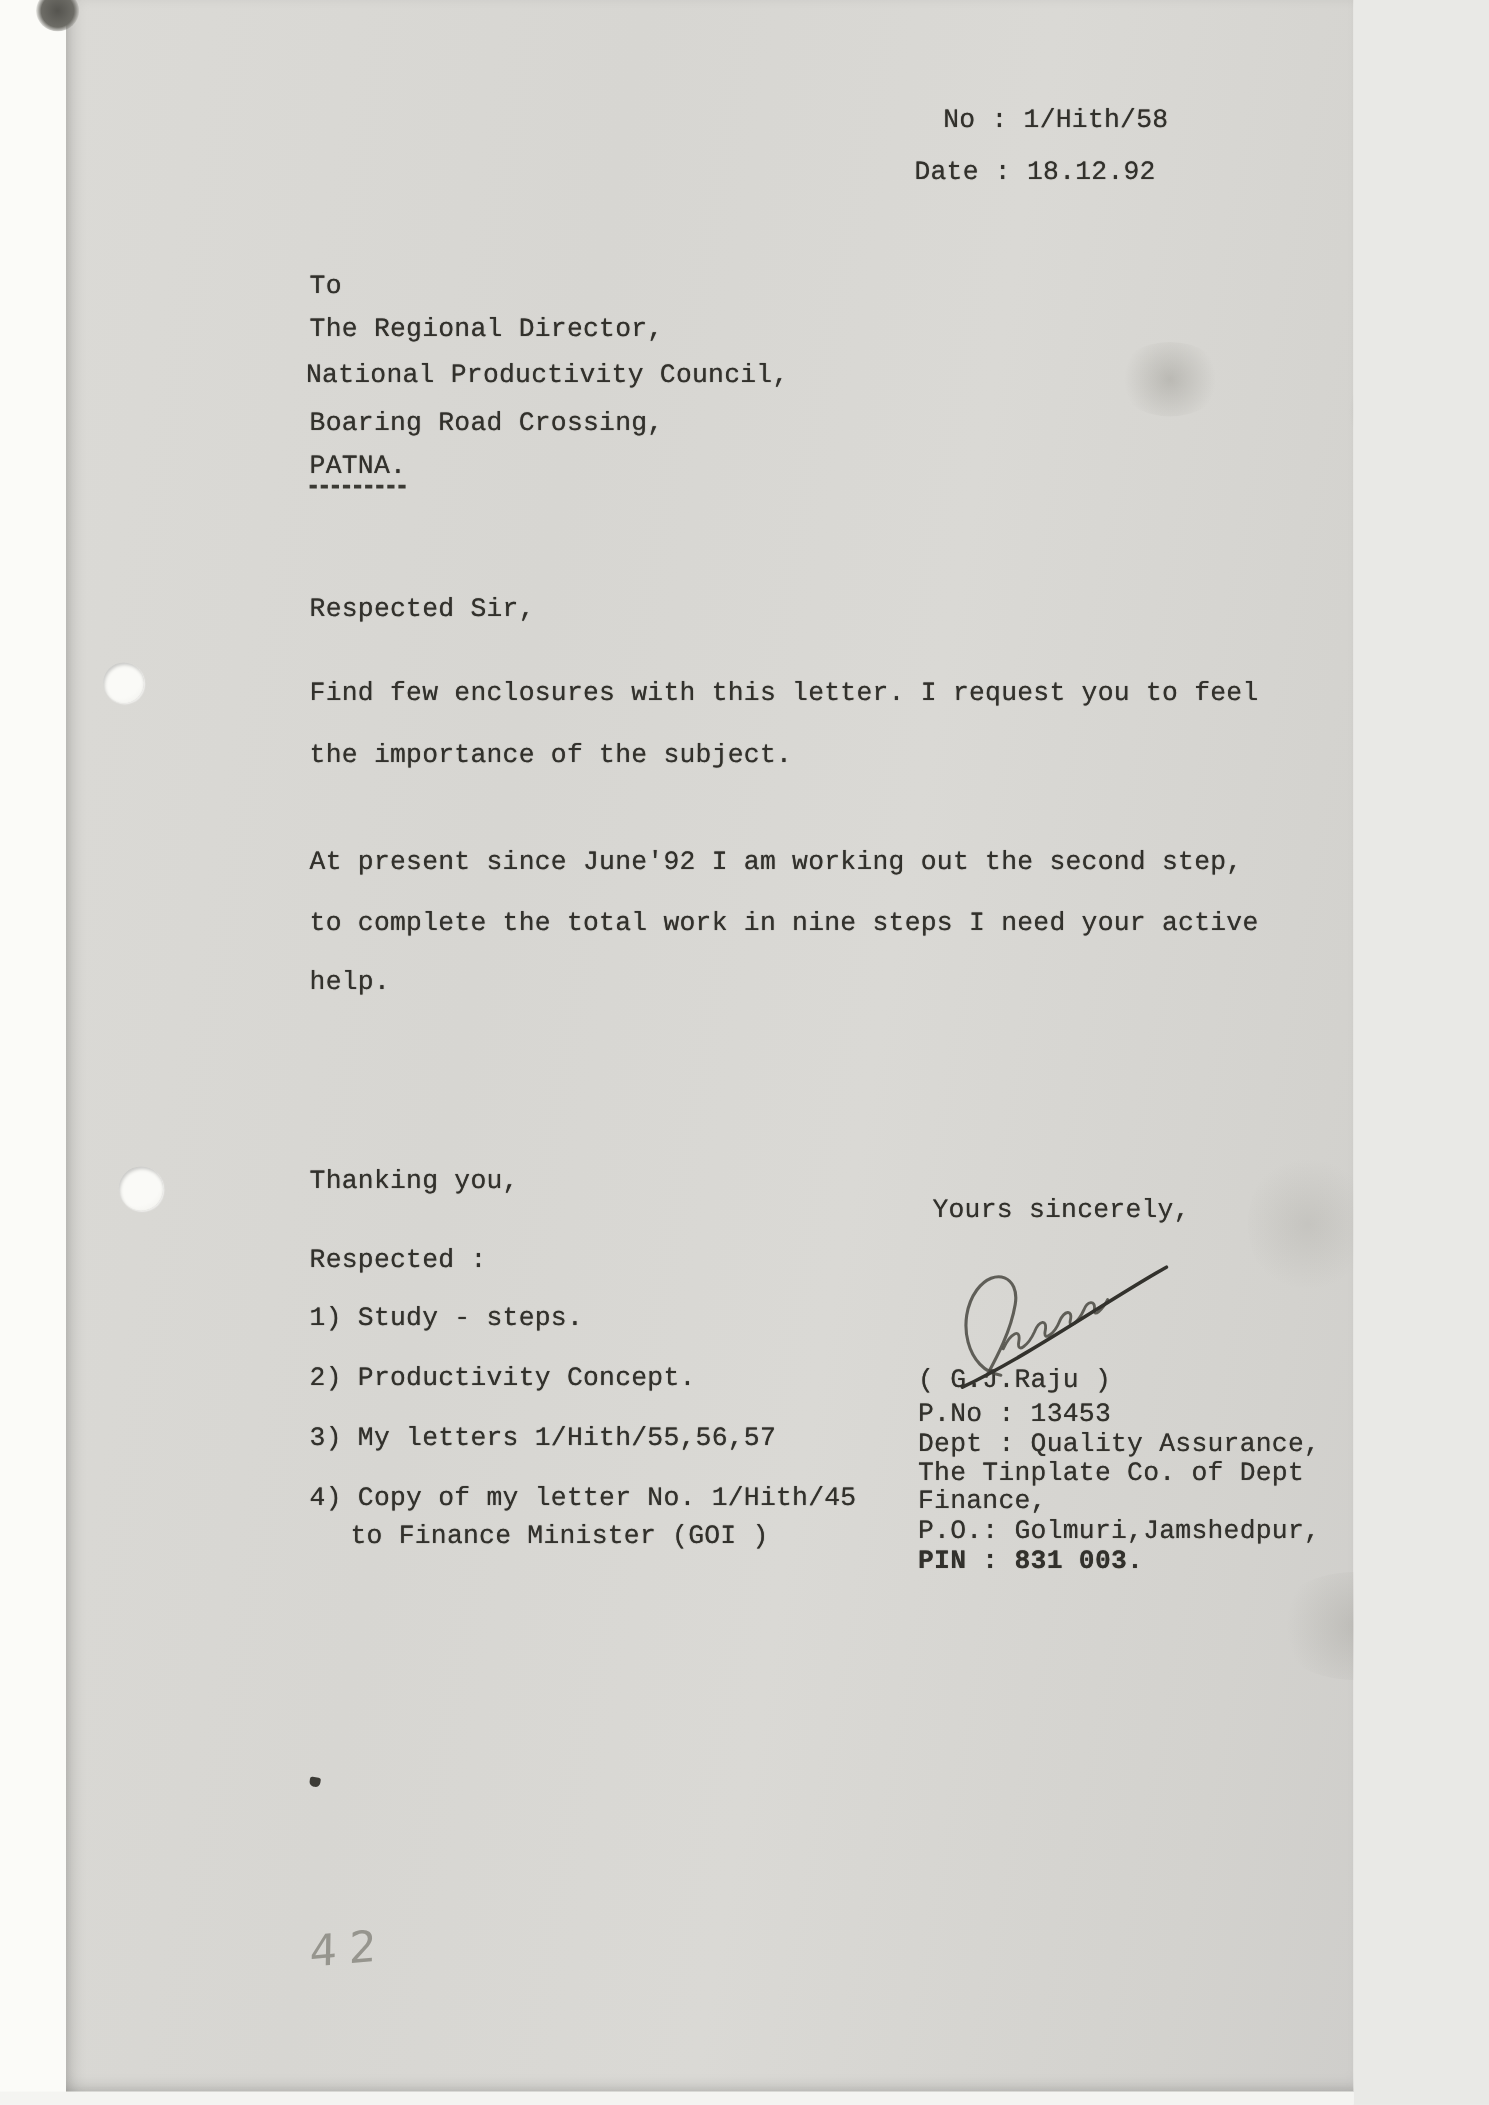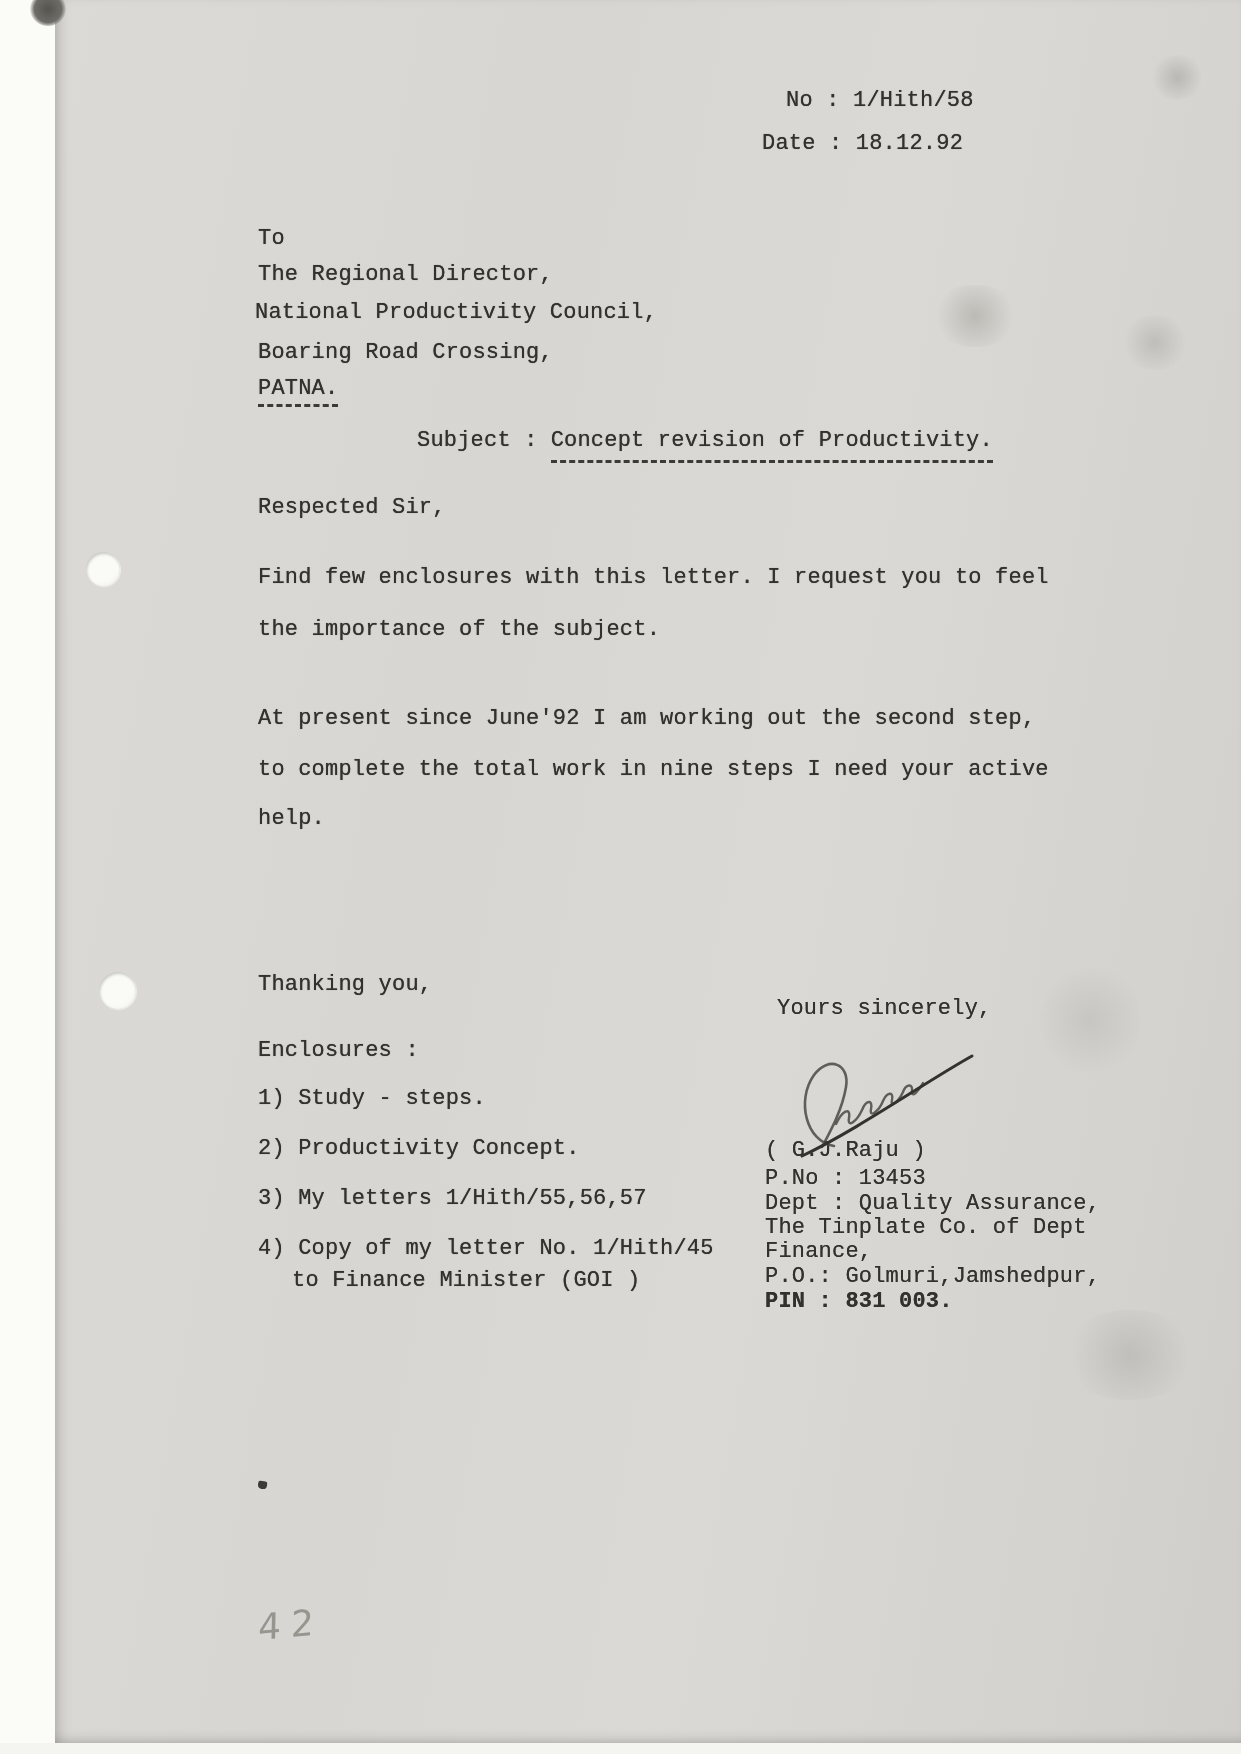--- a/index.html
+++ b/index.html
@@ -5,7 +5,7 @@
   html,body{margin:0;padding:0;background:#e9e9e6;}
   .scan{
     position:relative;
-    width:1241px;height:1754px;
+    width:1128px;height:1754px;
     background:#fbfbf8;
     overflow:hidden;
     font-family:"Liberation Mono","DejaVu Sans Mono",monospace;

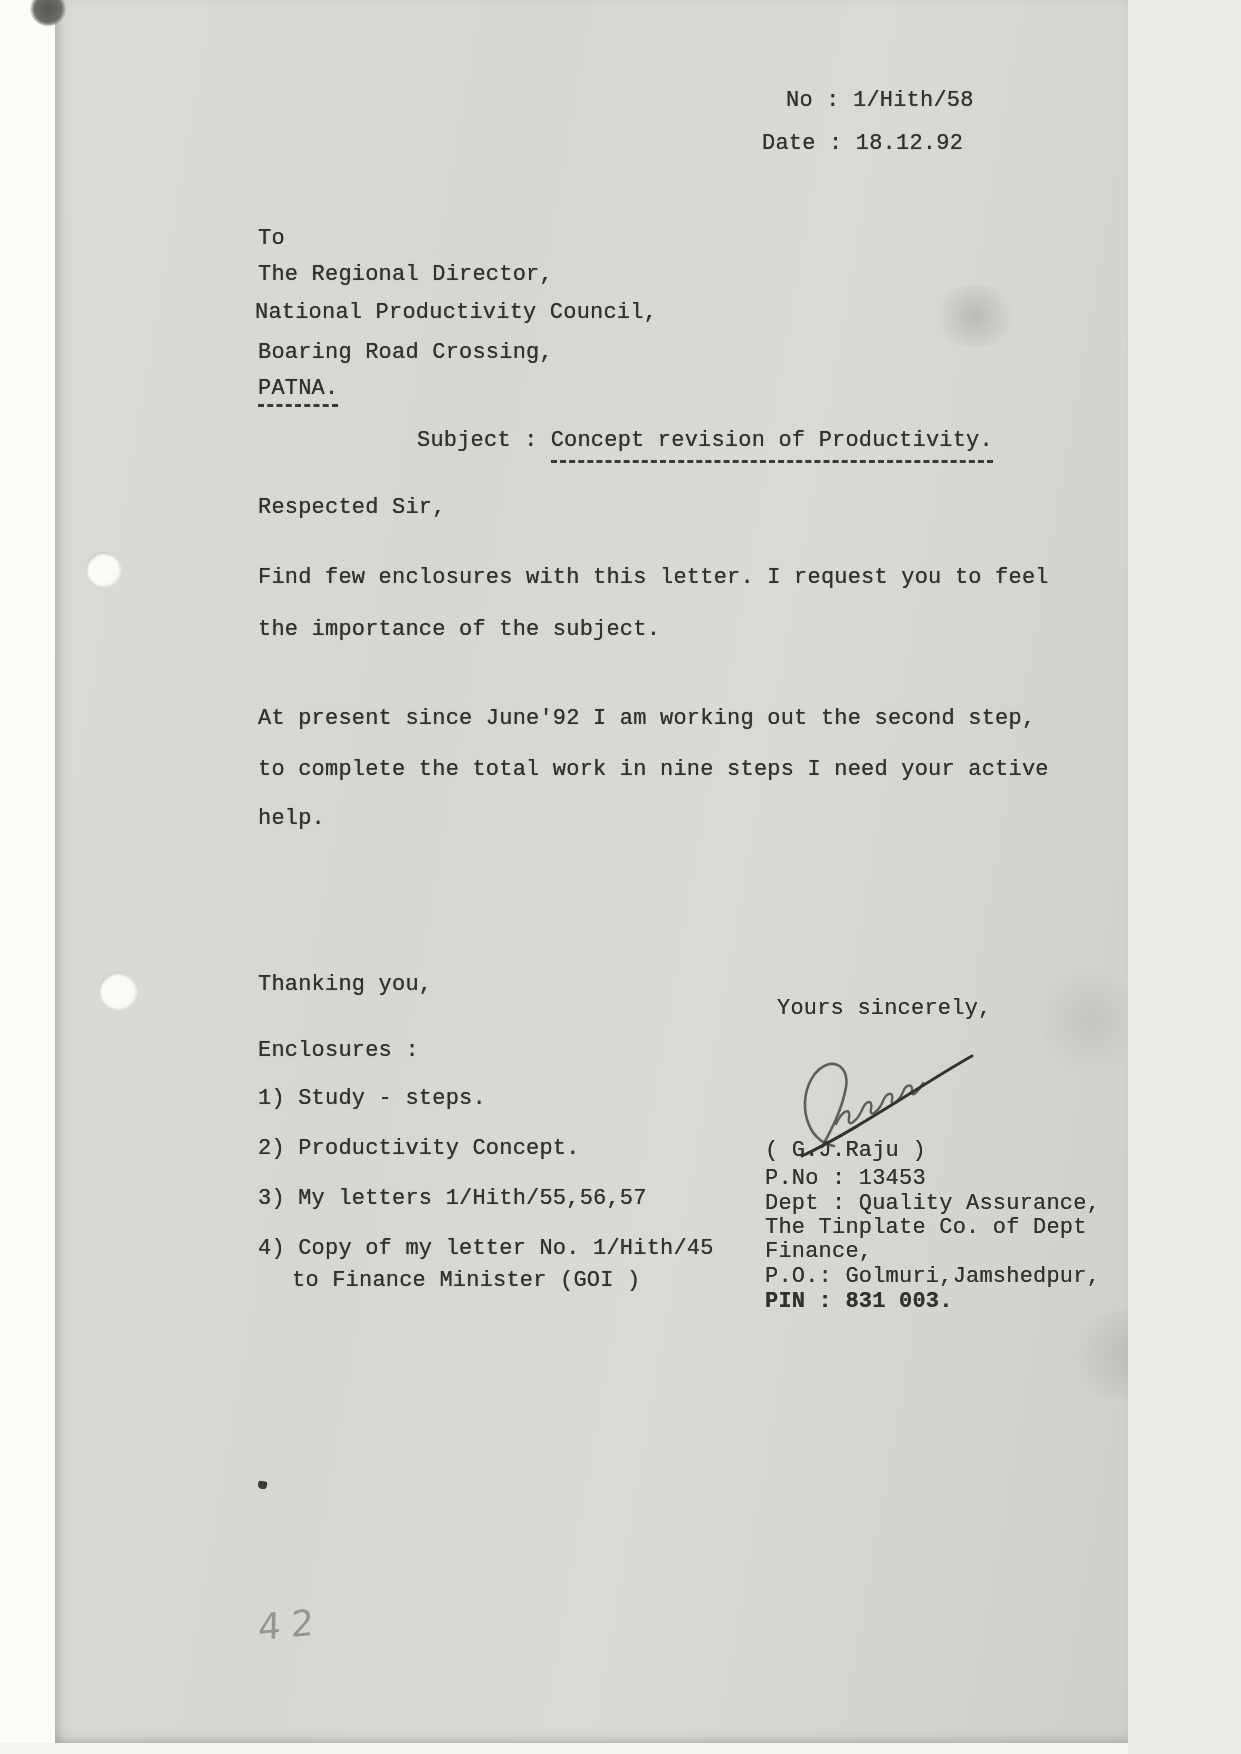--- a/index.html
+++ b/index.html
@@ -87,7 +87,6 @@
   <div class="tline" style="left:258px;top:340px;">Boaring Road Crossing,</div>
   <div class="tline" style="left:258px;top:376px;"><span class="city-underline">PATNA.</span></div>
 
-  <div class="tline" style="left:417px;top:428px;"><span class="subject-label">Subject :</span><span class="subject-underlined">Concept revision of Productivity.</span></div>
 
   <div class="tline" style="left:258px;top:495px;">Respected Sir,</div>
 

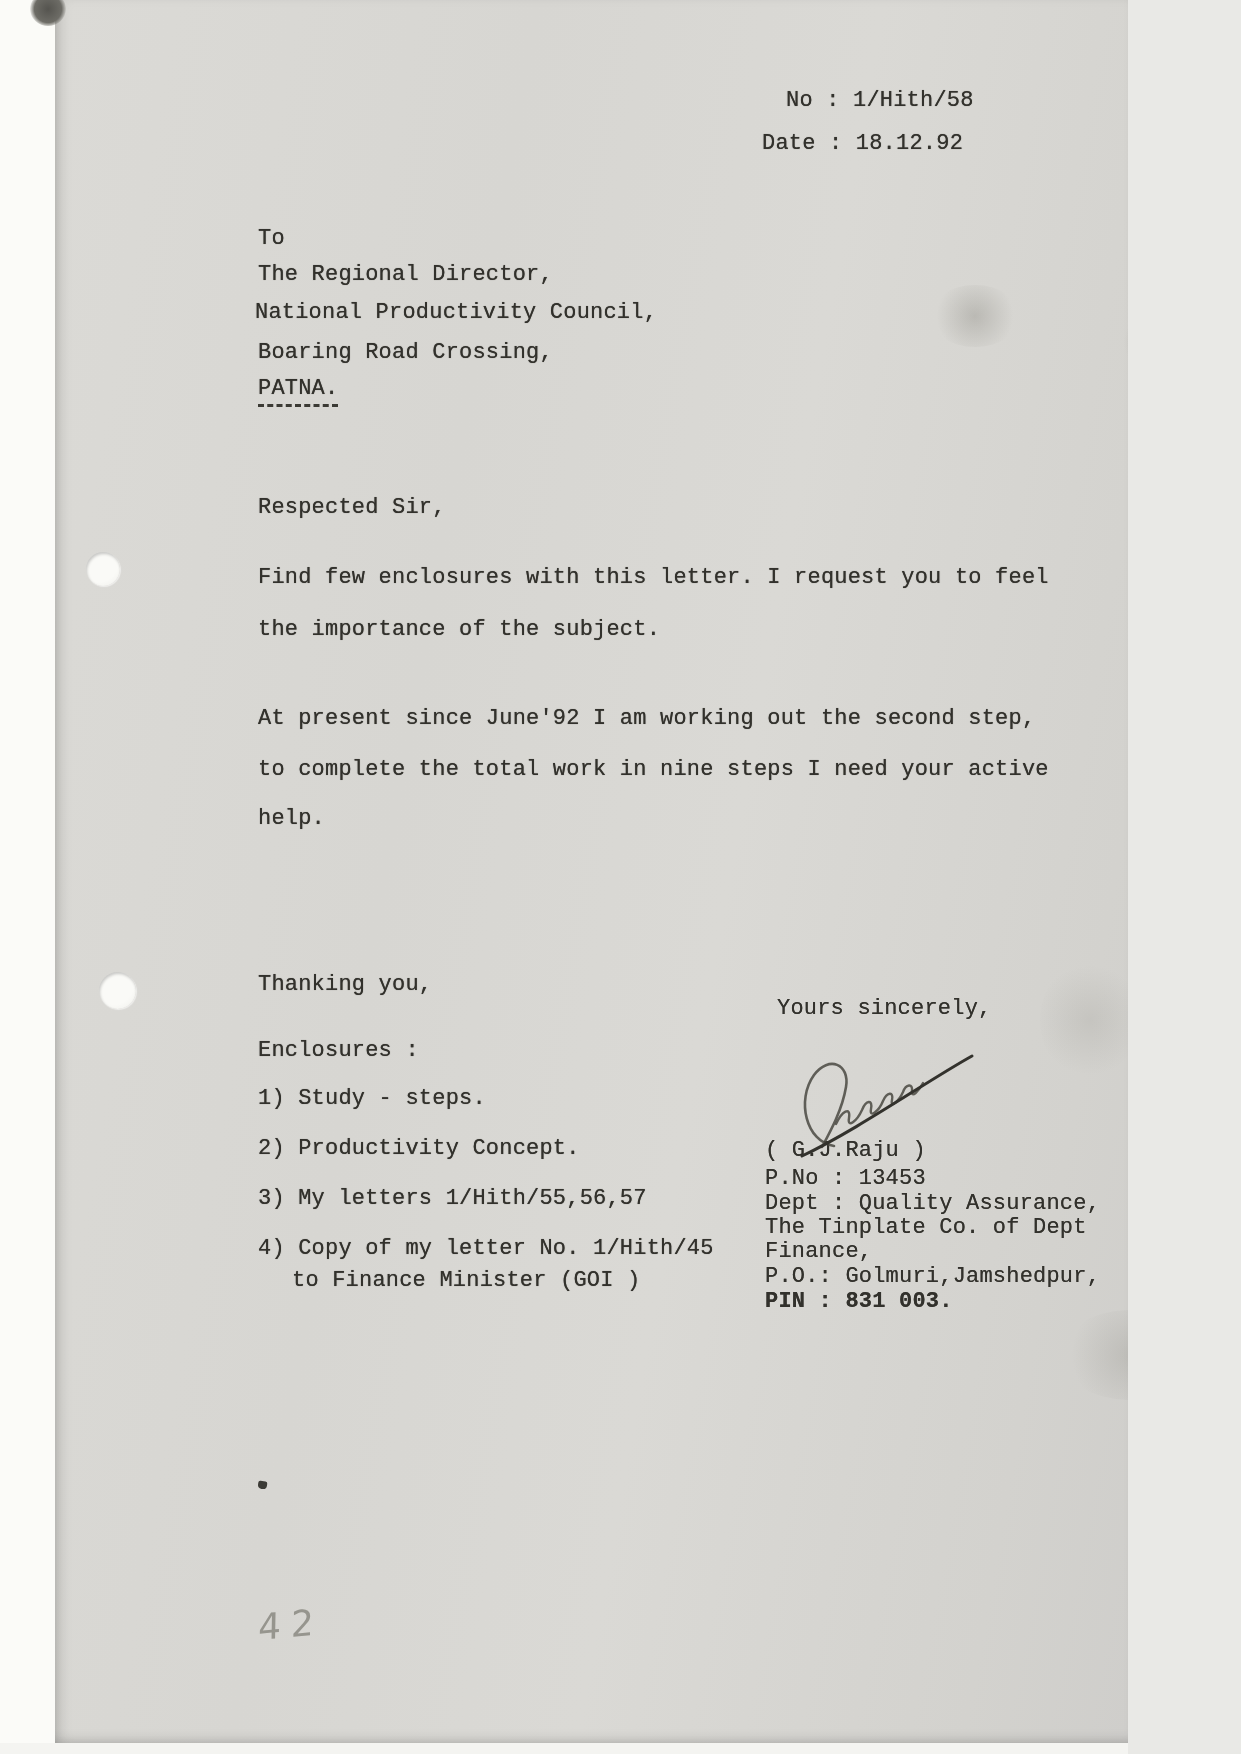--- a/index.html
+++ b/index.html
@@ -100,7 +100,7 @@
 
   <div class="tline" style="left:258px;top:972px;">Thanking you,</div>
 
-  <div class="tline" style="left:258px;top:1038px;">Enclosures :</div>
+  <div class="tline" style="left:258px;top:1038px;">Respected :</div>
   <div class="tline" style="left:258px;top:1086px;">1) Study - steps.</div>
   <div class="tline" style="left:258px;top:1136px;">2) Productivity Concept.</div>
   <div class="tline" style="left:258px;top:1186px;">3) My letters 1/Hith/55,56,57</div>

